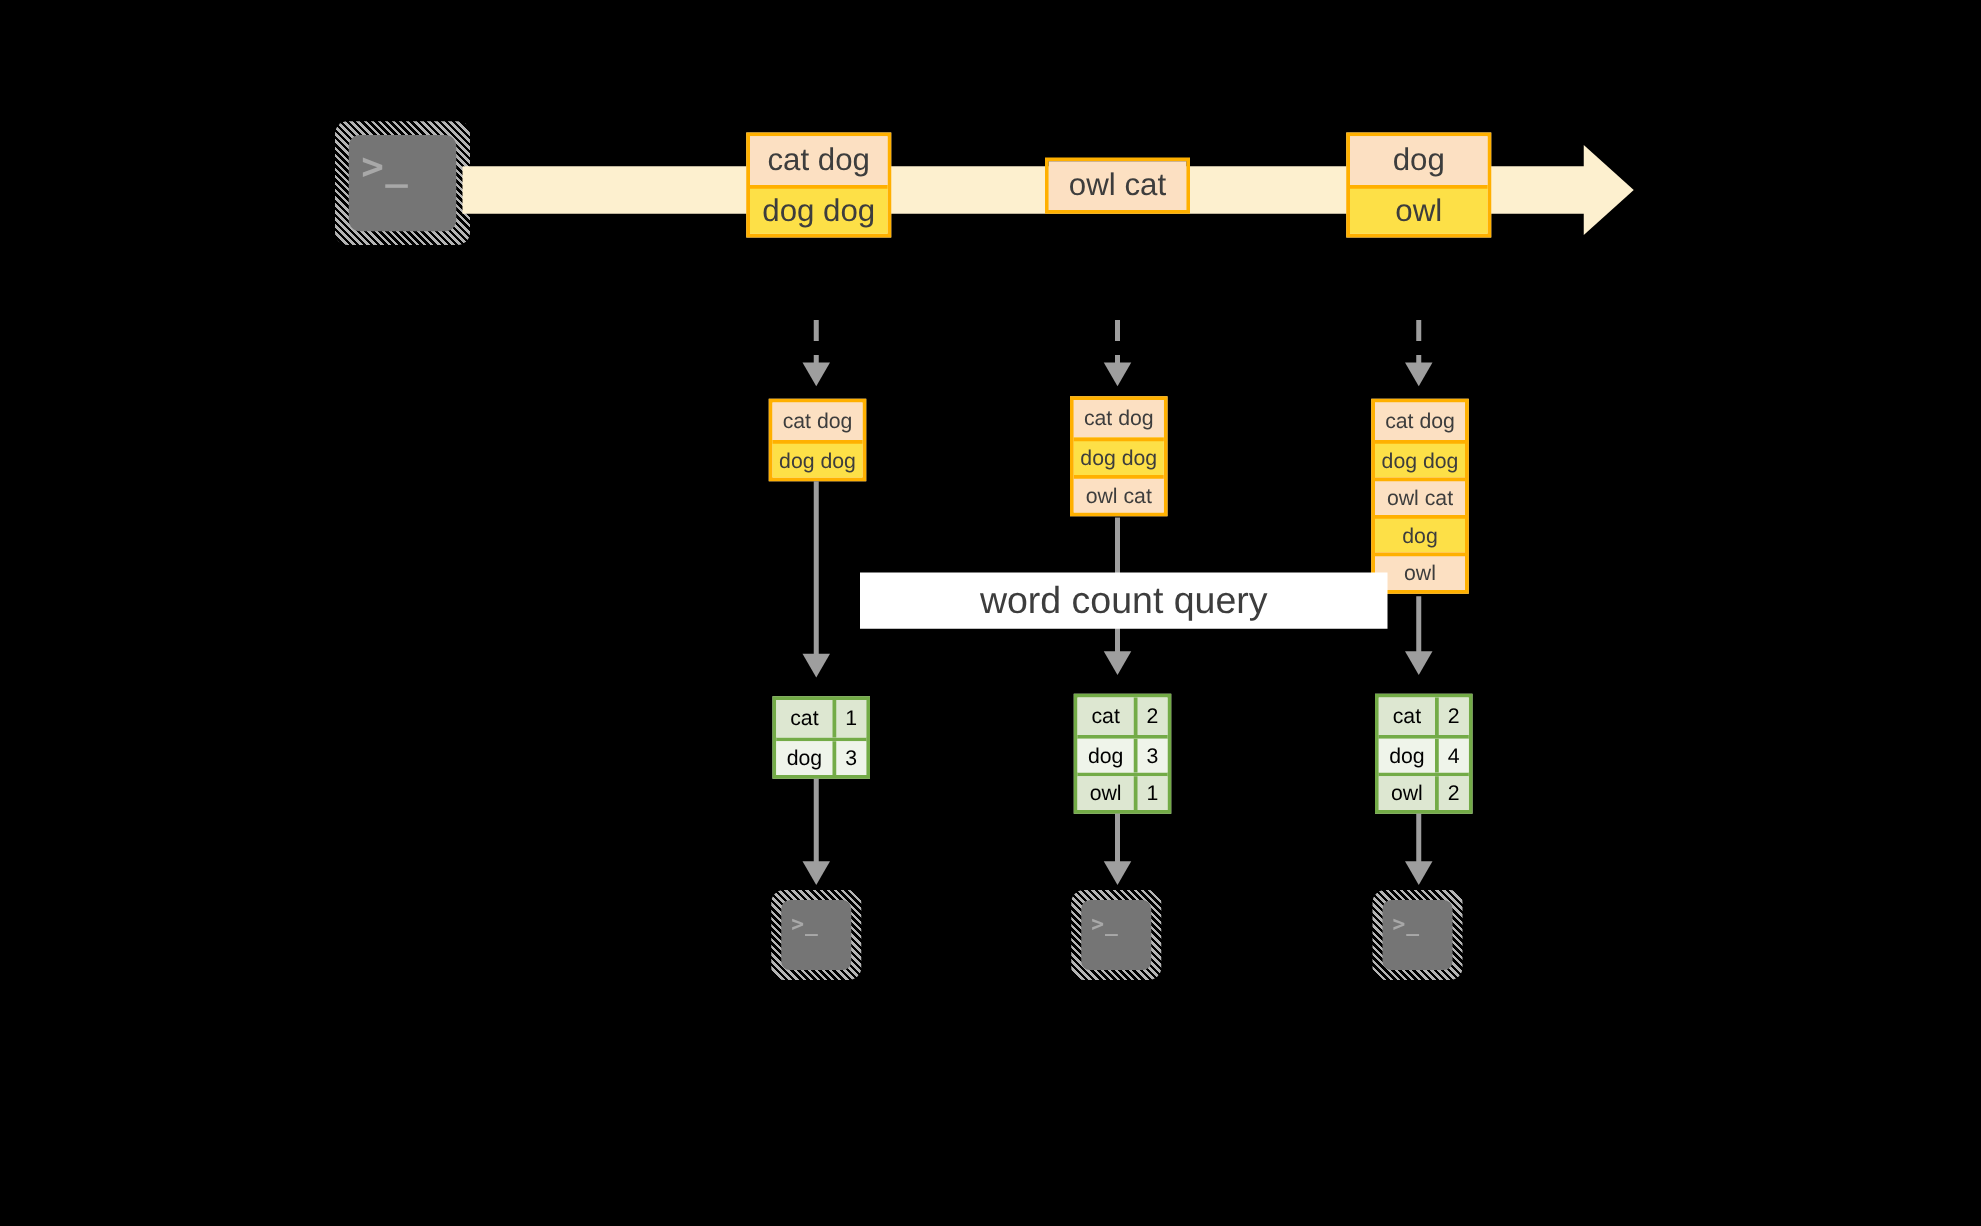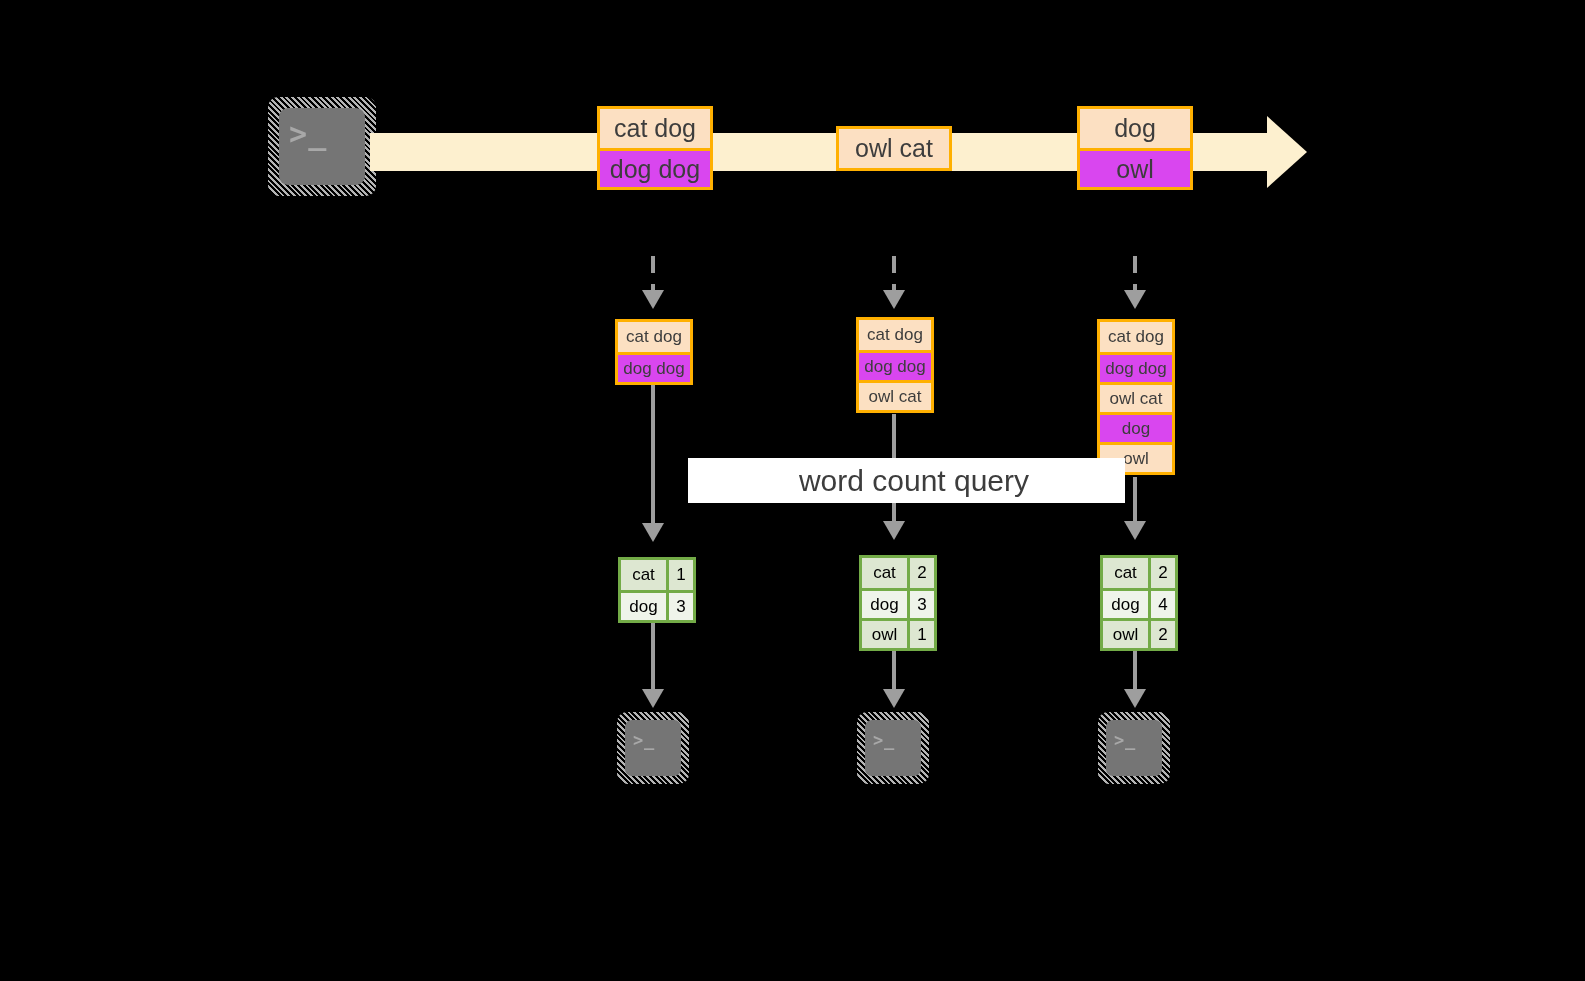--- a/index.html
+++ b/index.html
@@ -83,7 +83,7 @@
     white-space: nowrap;
   }
   .obox .row.dark  { background: #fce0c2; }
-  .obox .row.light { background: #d946ef; }
+  .obox .row.light { background: #fde047; }
   .obox .row + .row { border-top: 3px solid #ffb000; }
 
   .obox.big .row   { height: 39px; font-size: 25px; }

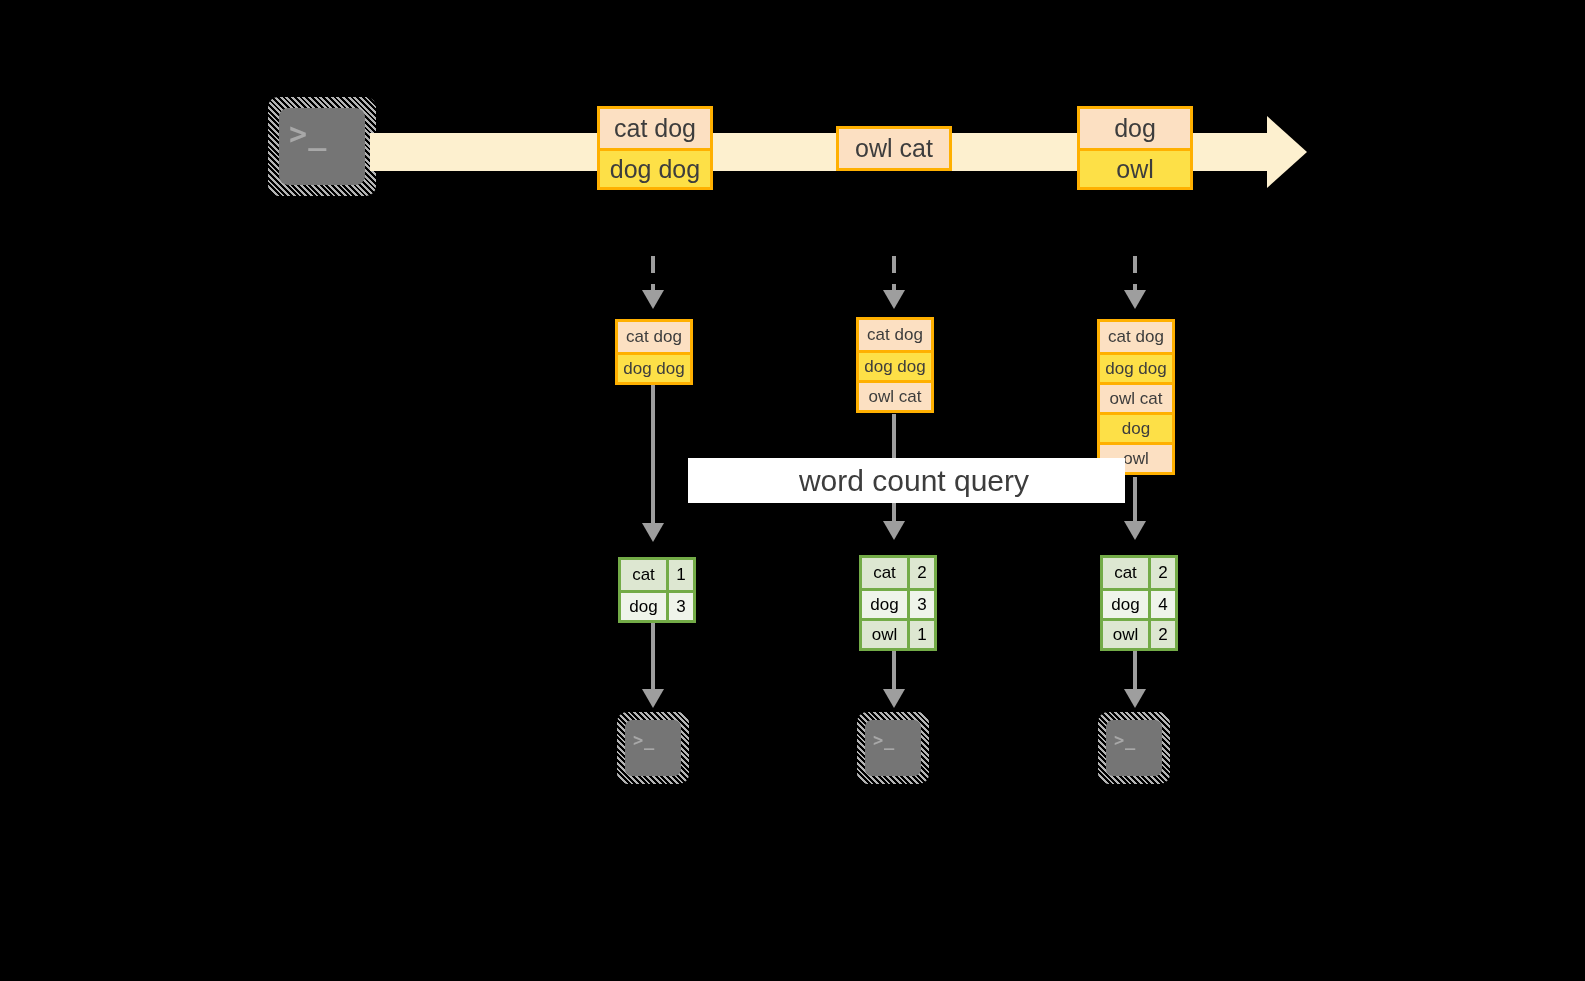--- a/index.html
+++ b/index.html
@@ -149,7 +149,6 @@
     color: #3d3d3d;
     font-size: 30px;
     white-space: nowrap;
-    padding-left: 15px;
   }
 </style>
 </head>

